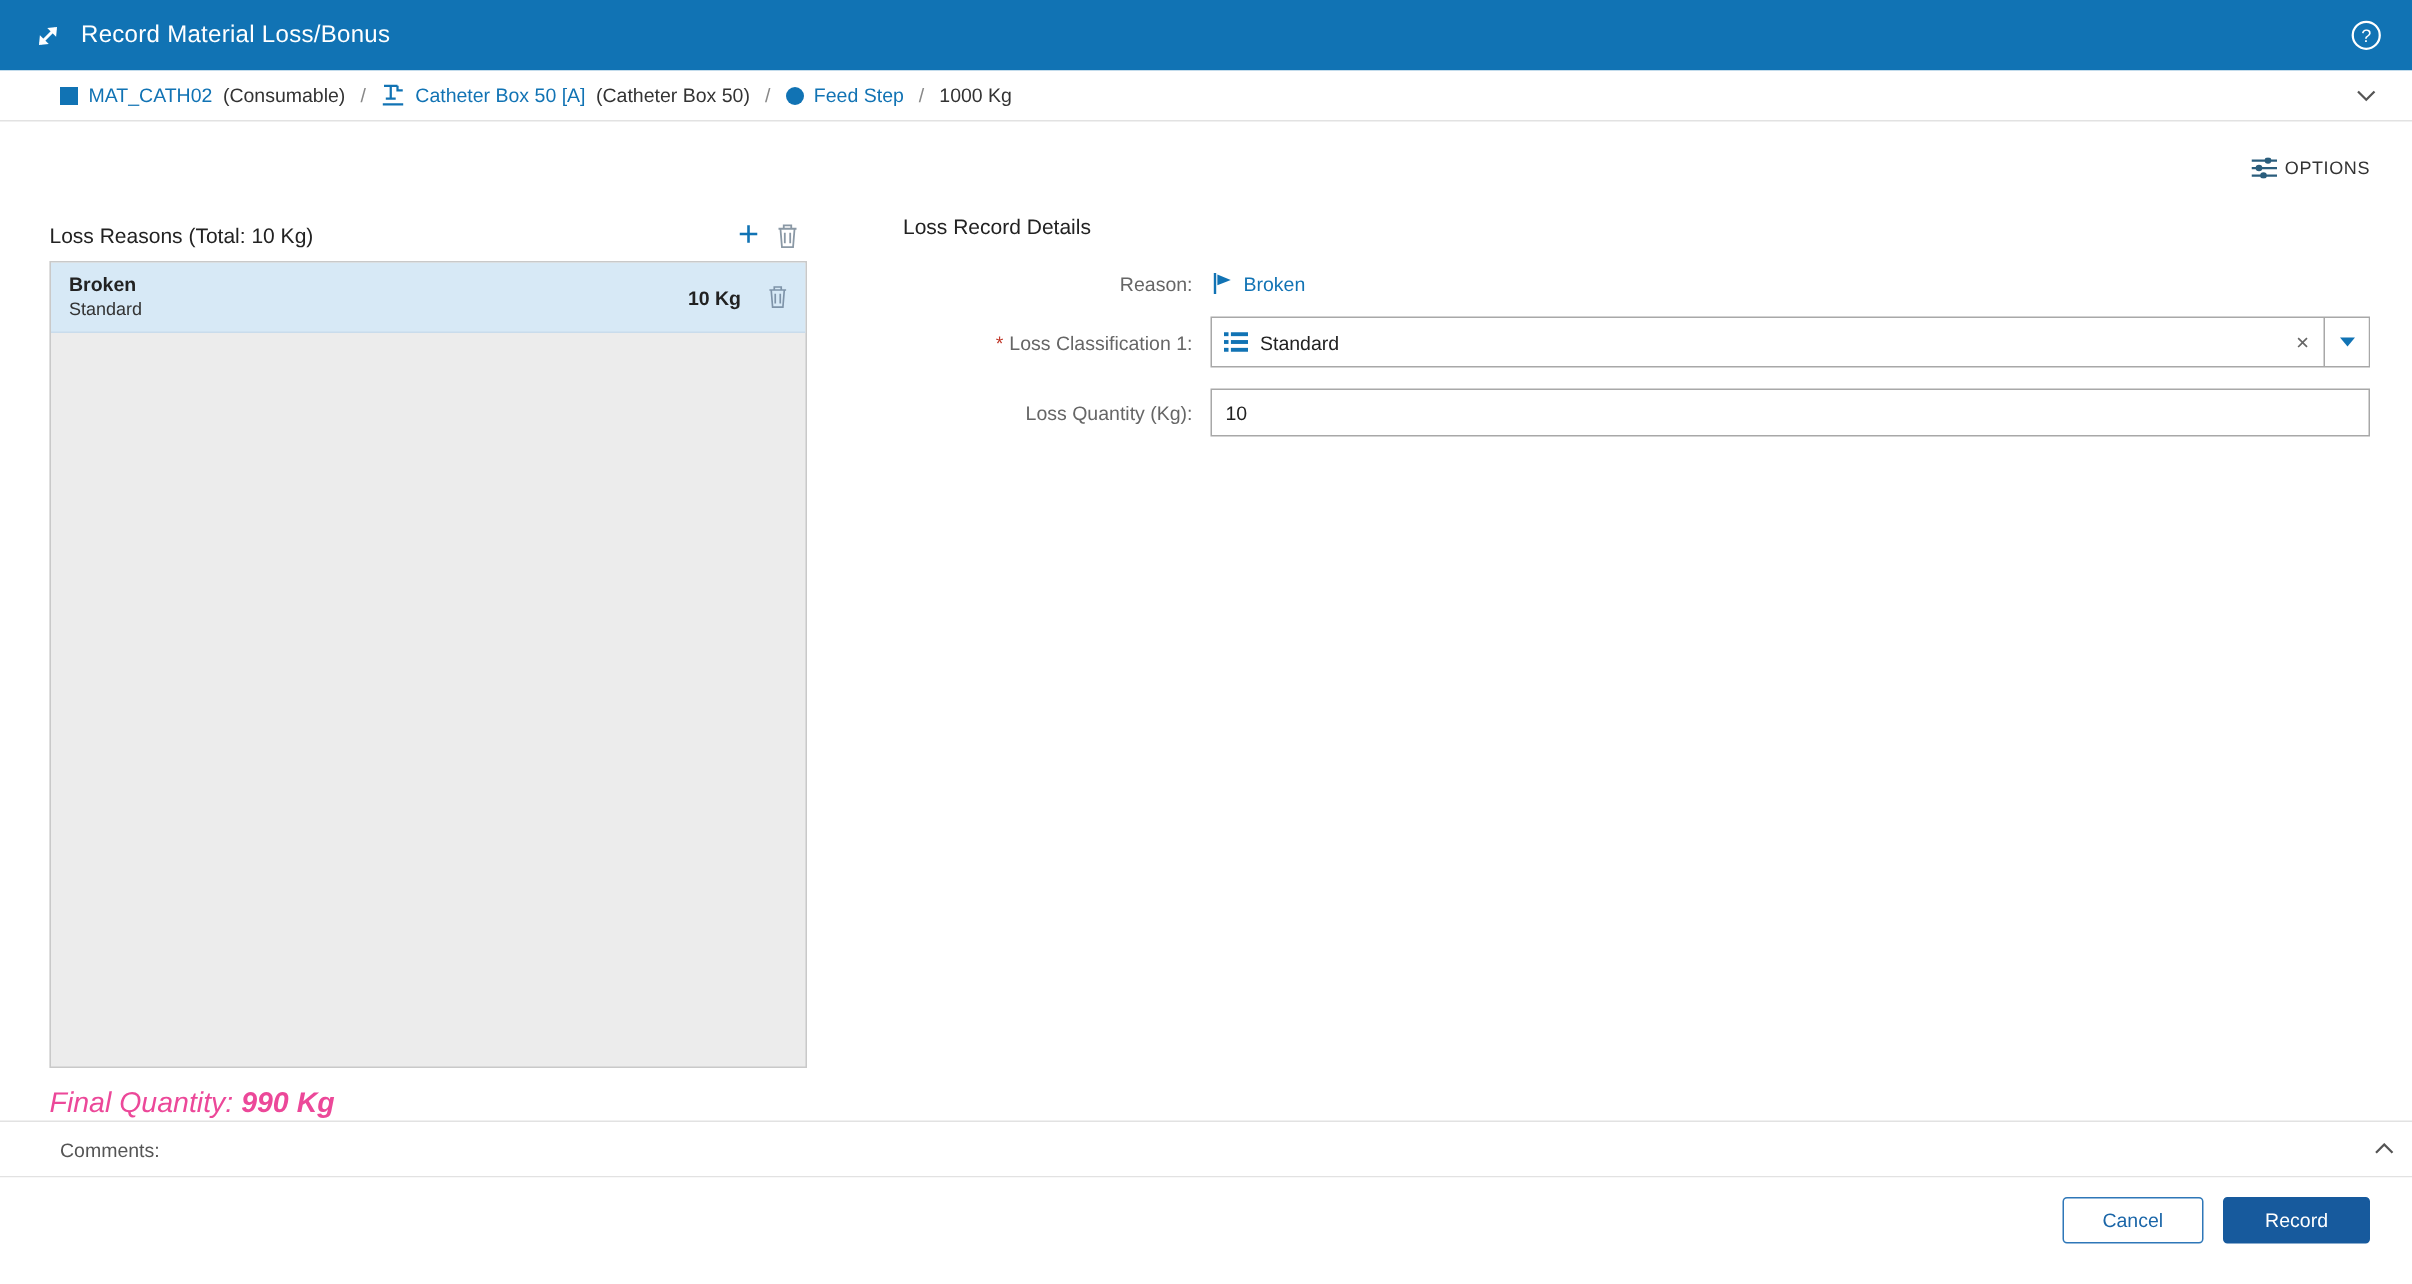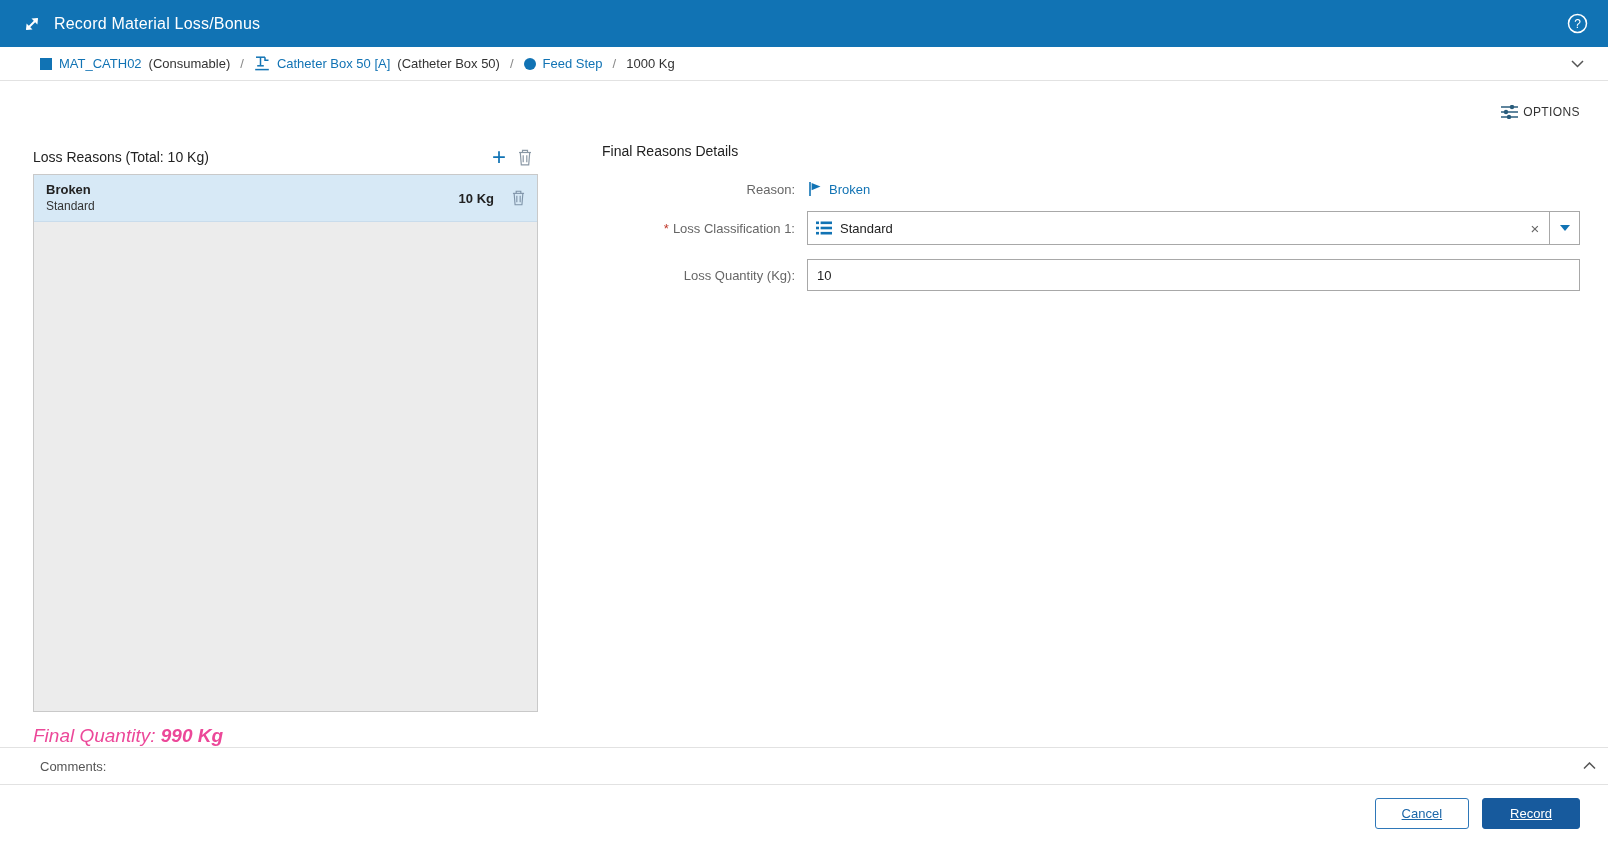--- a/index.html
+++ b/index.html
@@ -222,7 +222,7 @@
     </section>
 
     <section class="right-col">
-      <h3 class="details-title">Final Reasons Details</h3>
+      <h3 class="details-title">Loss Record Details</h3>
 
       <div class="form-row">
         <span class="form-label">Reason:</span>

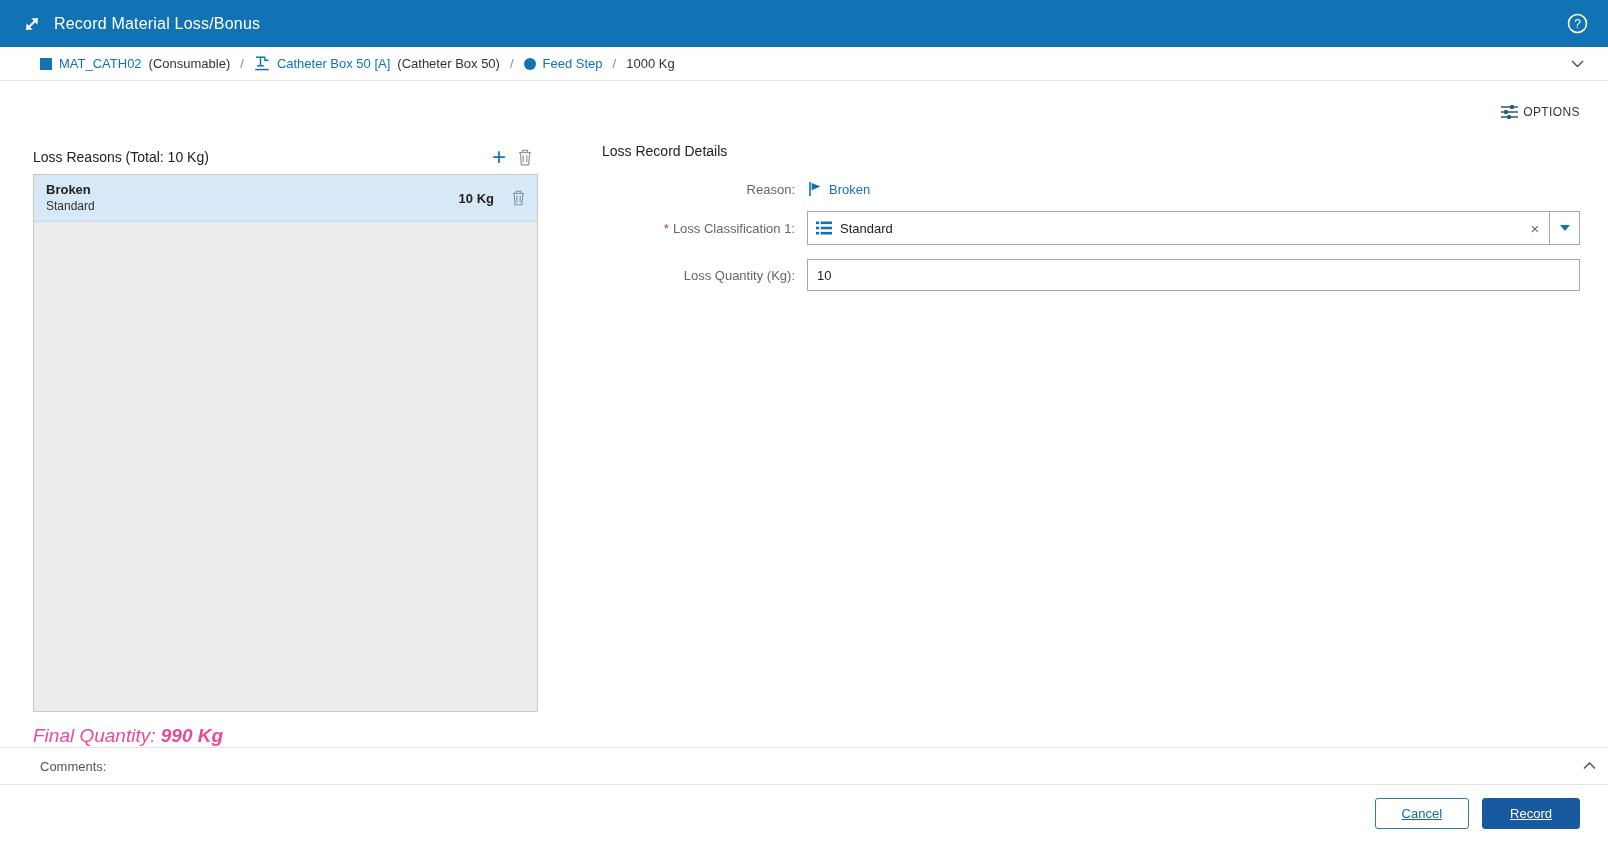--- a/index.html
+++ b/index.html
@@ -103,7 +103,7 @@
 
   
   .footer { flex: 0 0 56px; height: 56px; display: flex; align-items: center; justify-content: flex-end; gap: 13px; padding: 0 28px; background: #fff; }
-  .btn { height: 31px; border-radius: 3px; font-size: 13px; cursor: pointer; font-family: inherit; text-decoration: underline; }
+  .btn { height: 31px; border-radius: 3px; font-size: 13px; cursor: pointer; font-family: inherit; }
   .btn-cancel { background: #fff; border: 1px solid #2e77b8; color: #1b66a8; padding: 0 26px; }
   .btn-record { background: var(--record-bg, #175a9d); border: 1px solid var(--record-bg, #175a9d); color: #fff; padding: 0 27px; }
 </style>

